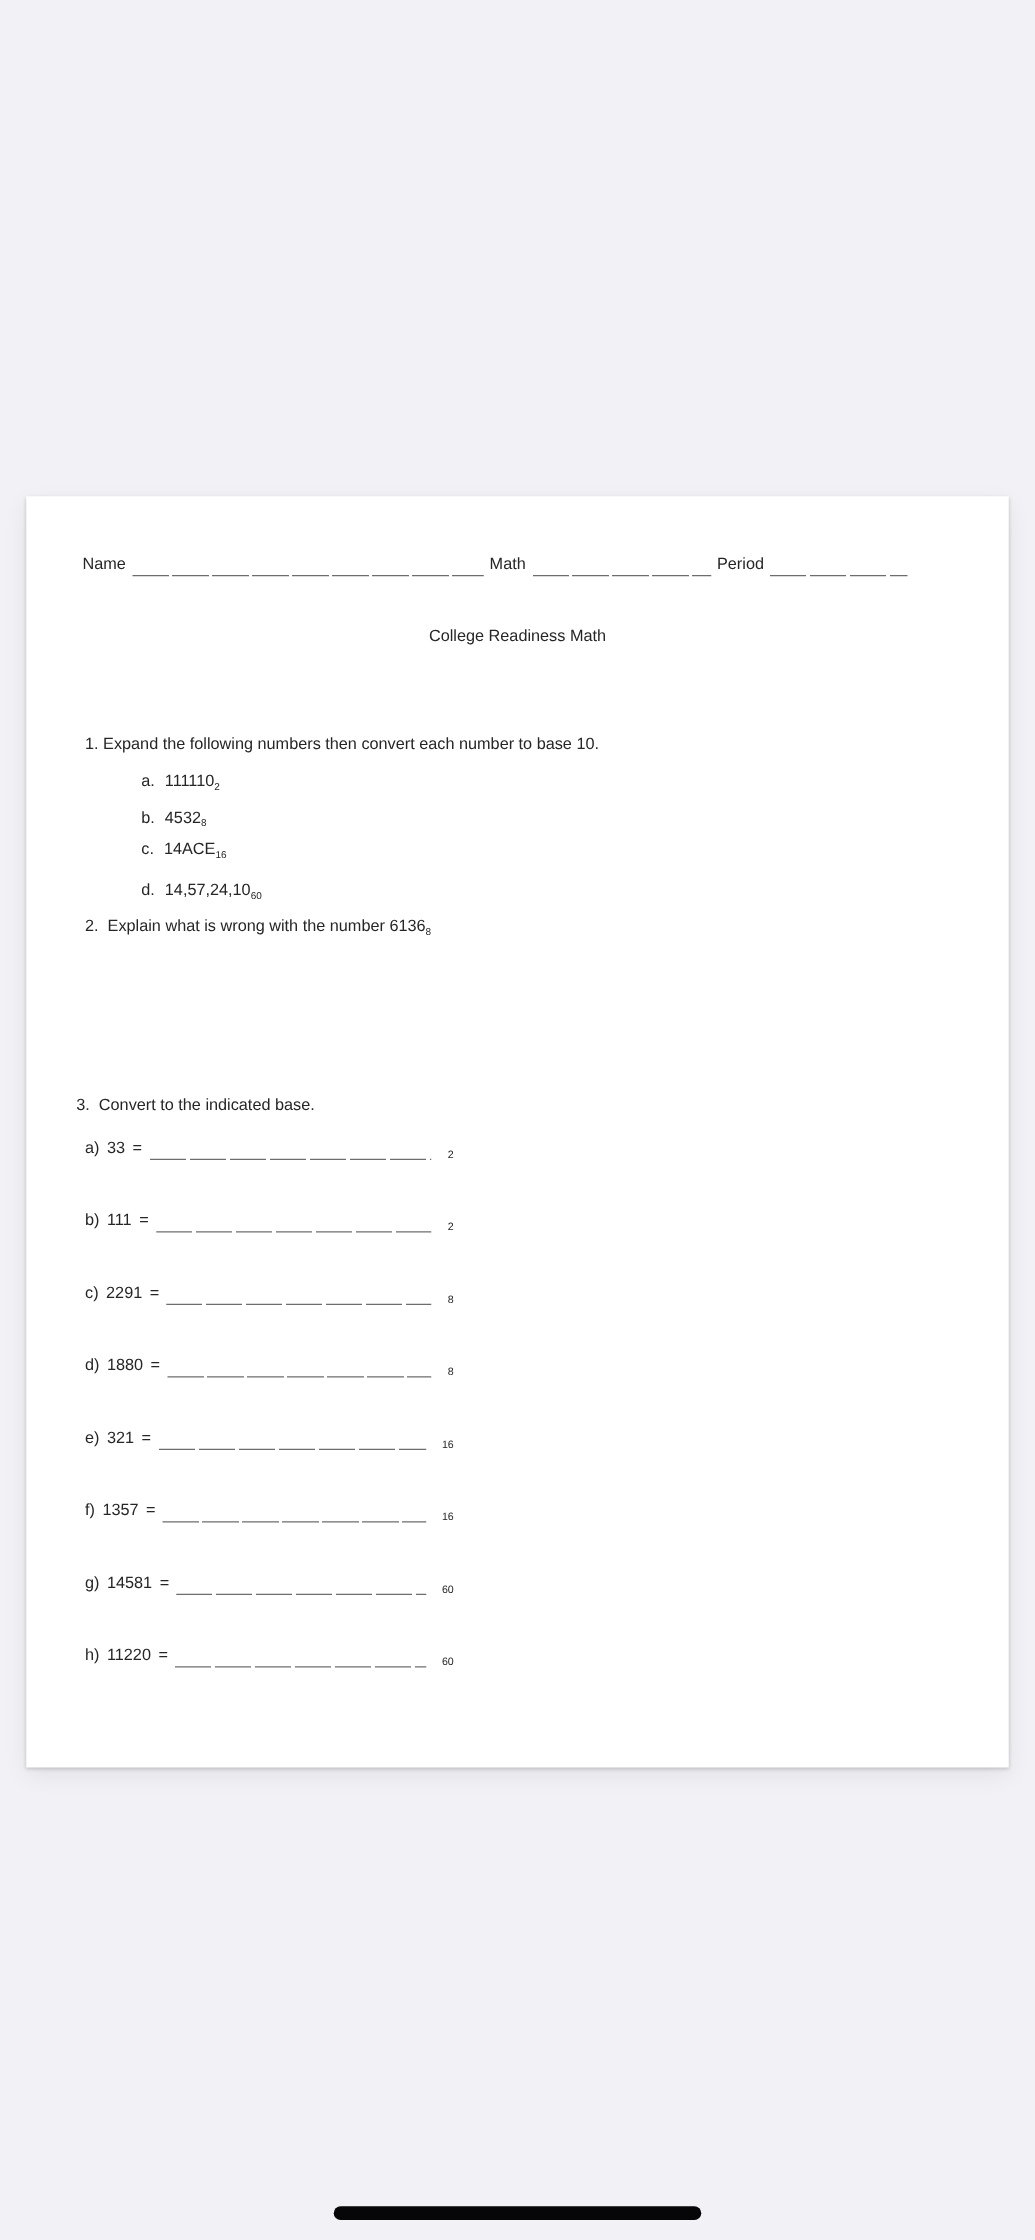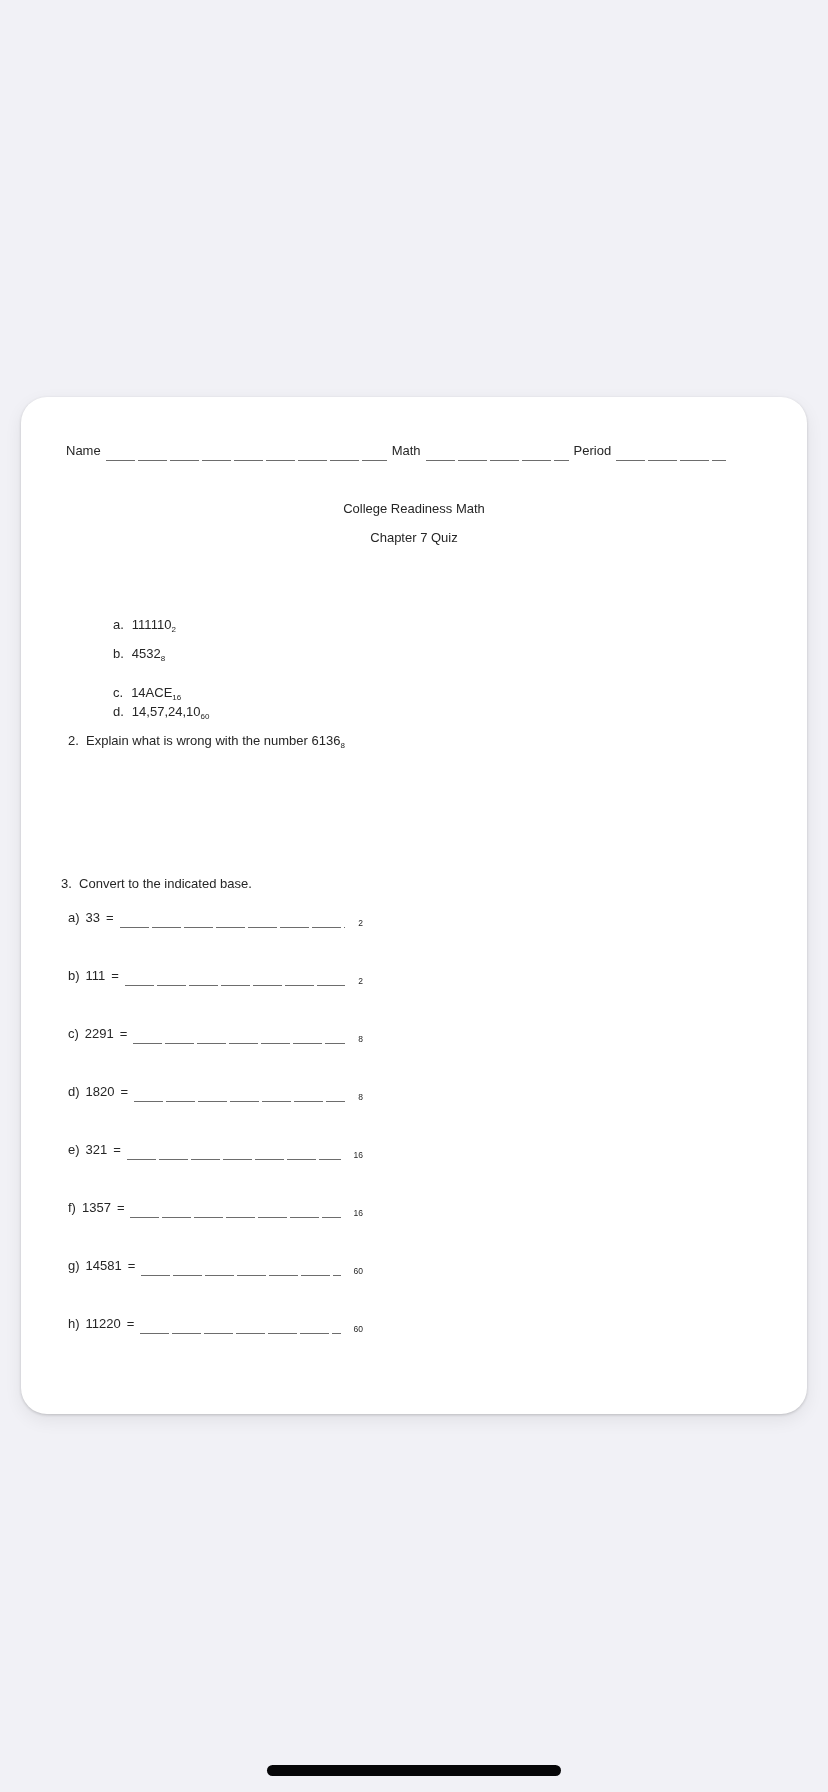--- a/index.html
+++ b/index.html
@@ -16,7 +16,6 @@
     position:absolute;left:21px;top:397px;width:786px;height:1017px;
     background:#ffffff;
     box-shadow:0 1px 3px rgba(0,0,0,0.18), 0 6px 18px rgba(0,0,0,0.07);
-    border-radius:26px;
   }
   .line{position:absolute;height:20px;line-height:20px;font-size:13px;color:#262626;white-space:nowrap;}
   .preserve{white-space:pre-wrap;}

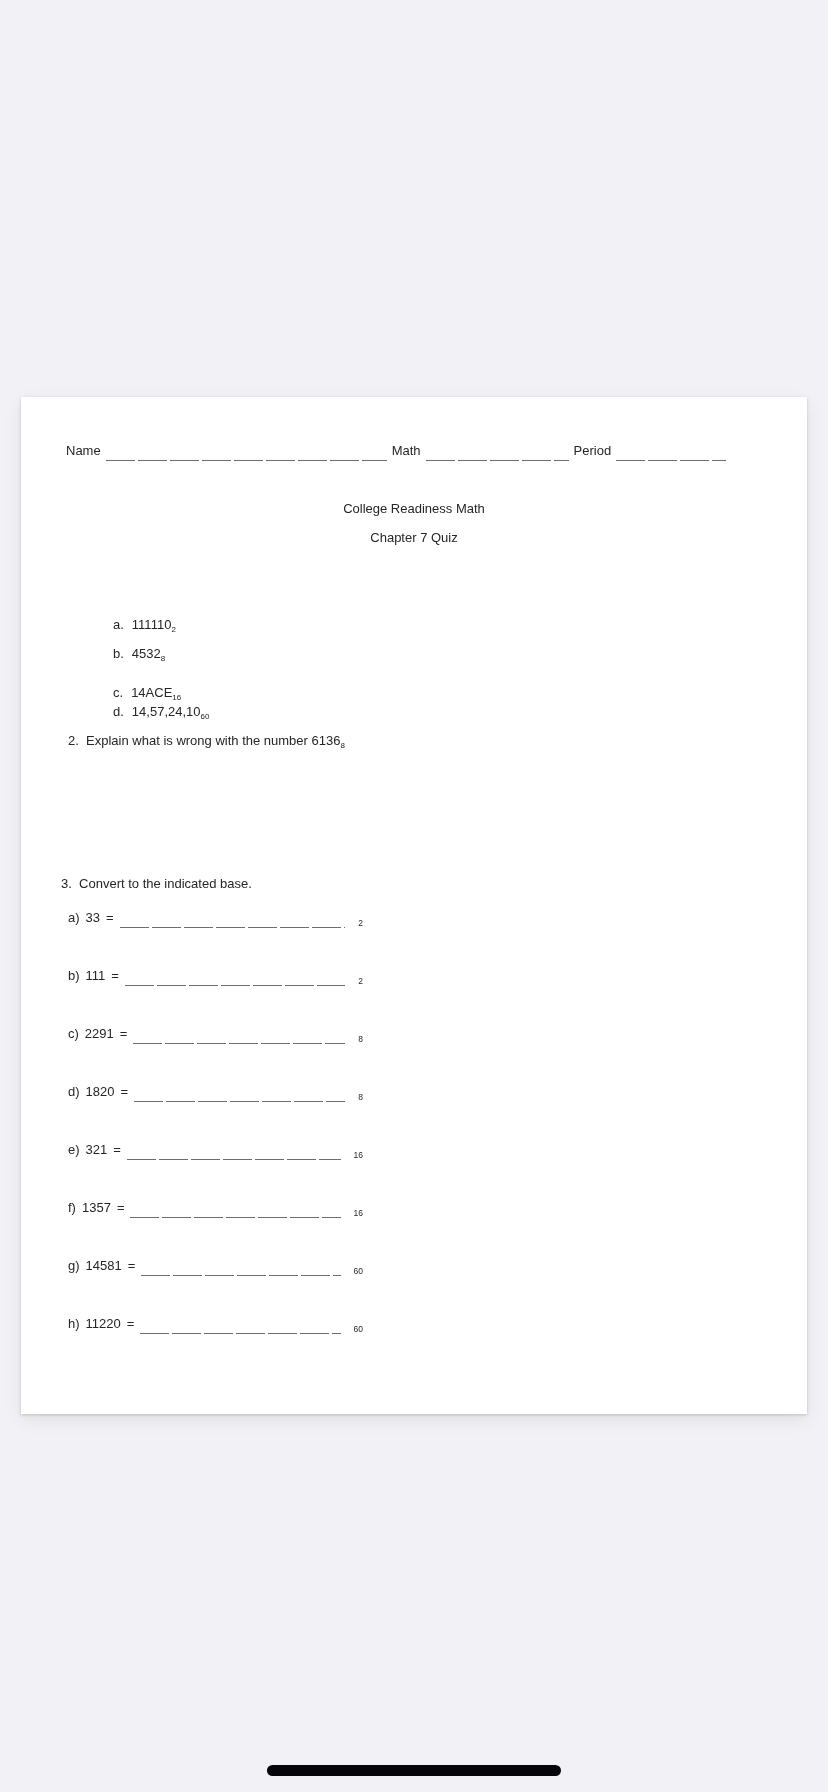--- a/index.html
+++ b/index.html
@@ -66,7 +66,6 @@
     </div>
 
     <div class="line title-line" style="top:102px">College Readiness Math</div>
-    <div class="line title-line" style="top:131px">Chapter 7 Quiz</div>
 
 
     <div class="line q1item" style="left:92px;top:218px">

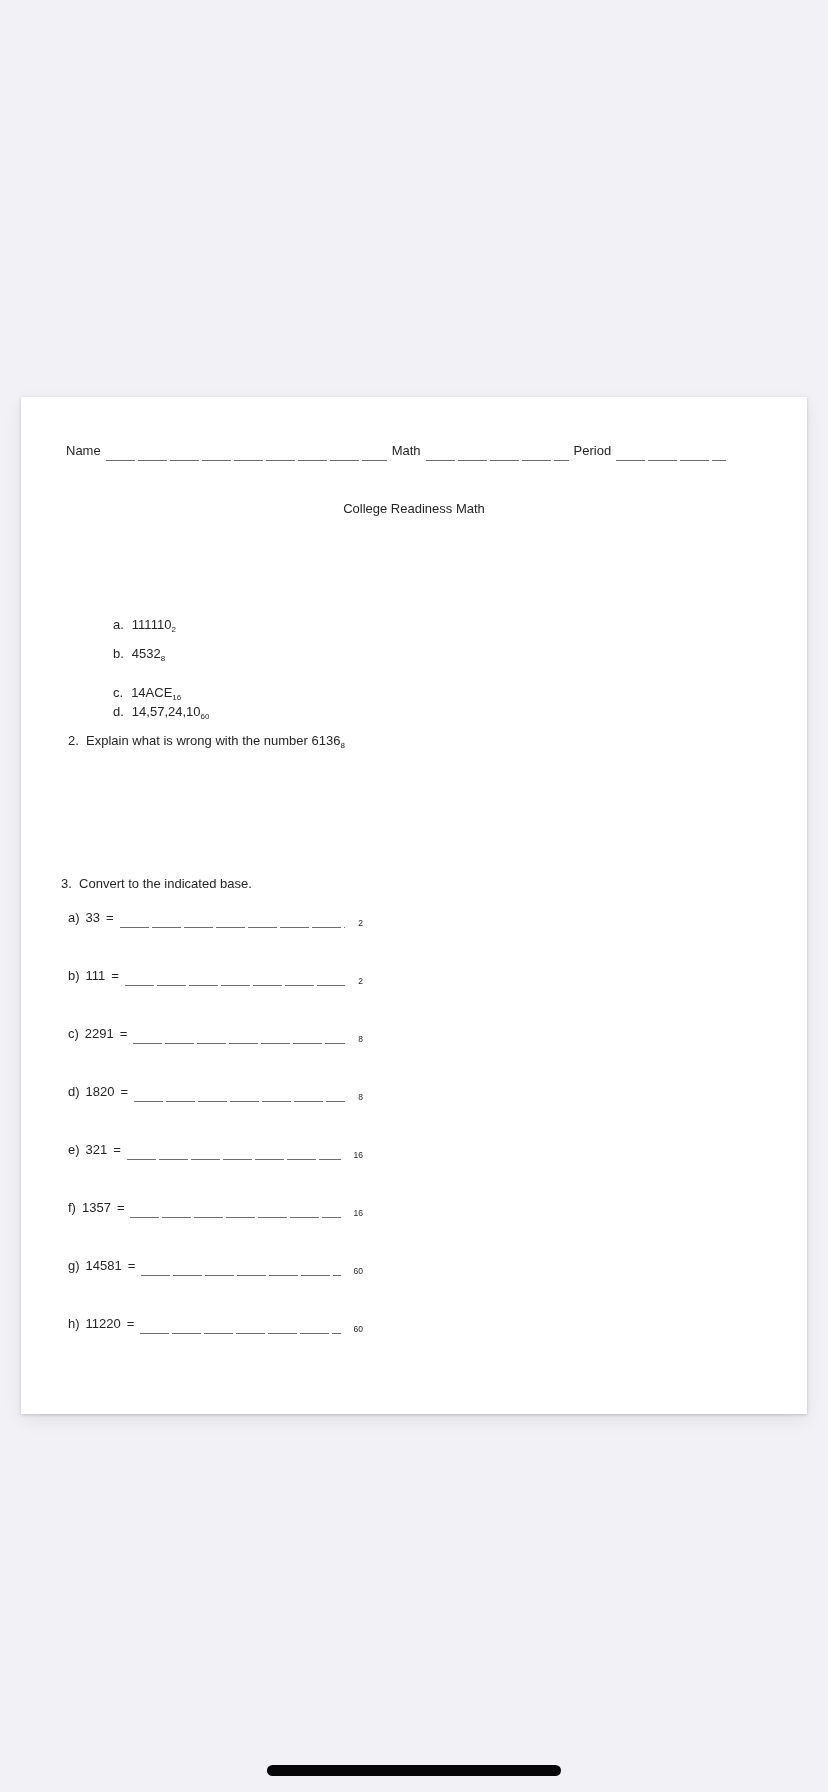--- a/index.html
+++ b/index.html
@@ -67,6 +67,7 @@
 
     <div class="line title-line" style="top:102px">College Readiness Math</div>
 
+    <div class="line" style="left:47px;top:188px">1. Expand the following numbers then convert each number to base 10.</div>
 
     <div class="line q1item" style="left:92px;top:218px">
       <span class="itml">a.</span><span>111110</span><sub class="base">2</sub>

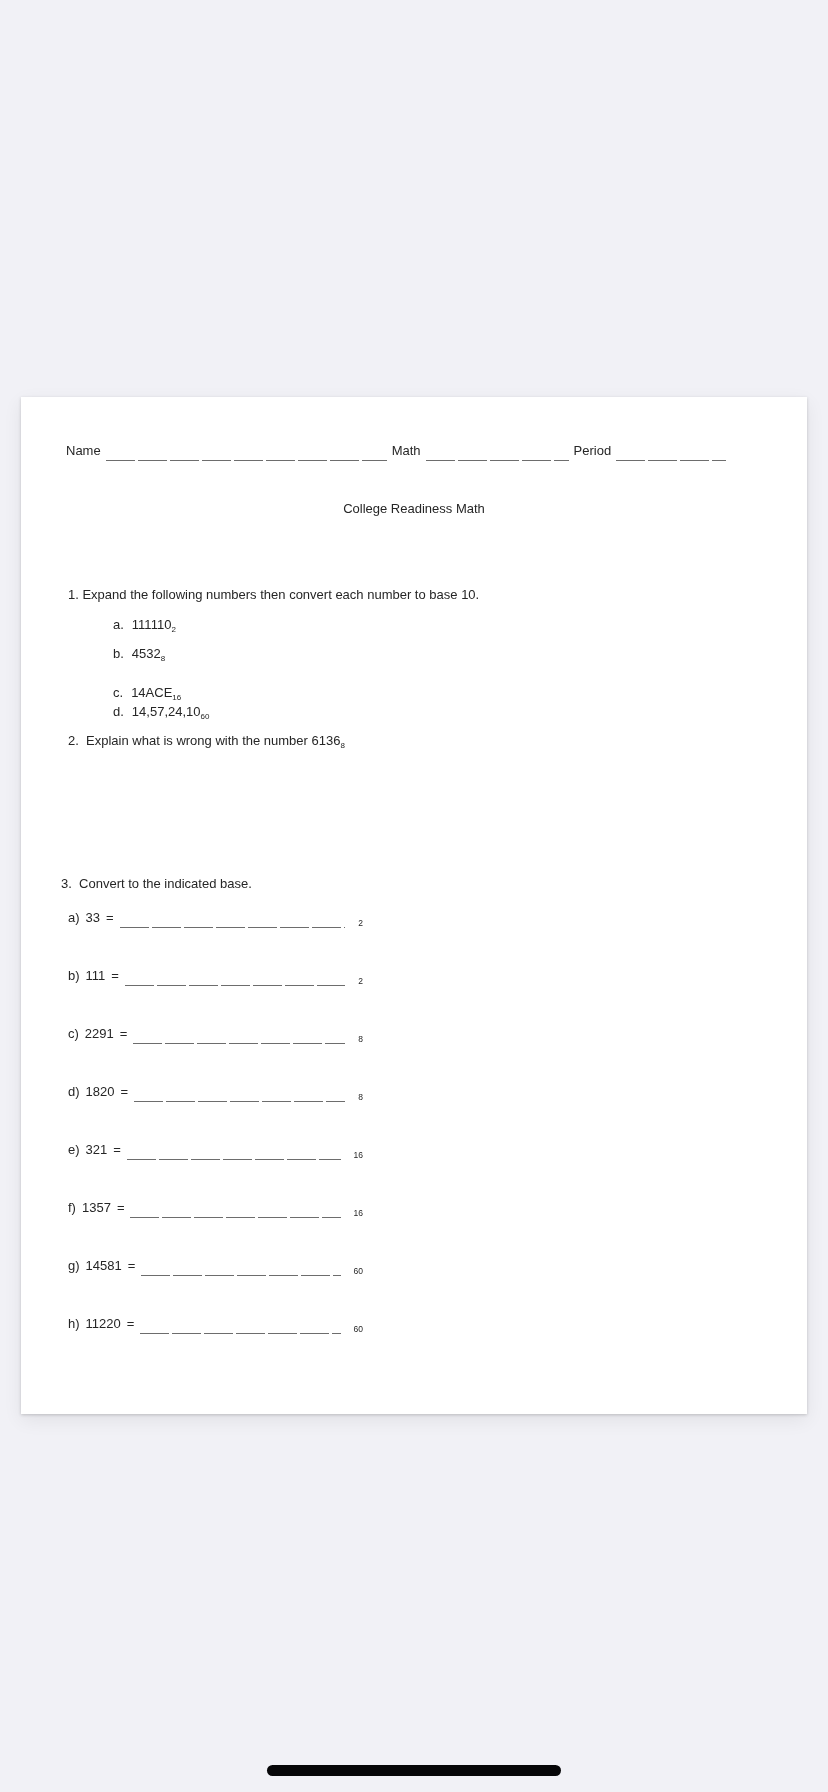--- a/index.html
+++ b/index.html
@@ -75,7 +75,7 @@
     <div class="line q1item" style="left:92px;top:247px">
       <span class="itml">b.</span><span>4532</span><sub class="base">8</sub>
     </div>
-    <div class="line q1item" style="left:92px;top:286px">
+    <div class="line q1item" style="left:92px;top:272px">
       <span class="itml">c.</span><span>14ACE</span><sub class="base">16</sub>
     </div>
     <div class="line q1item" style="left:92px;top:305px">

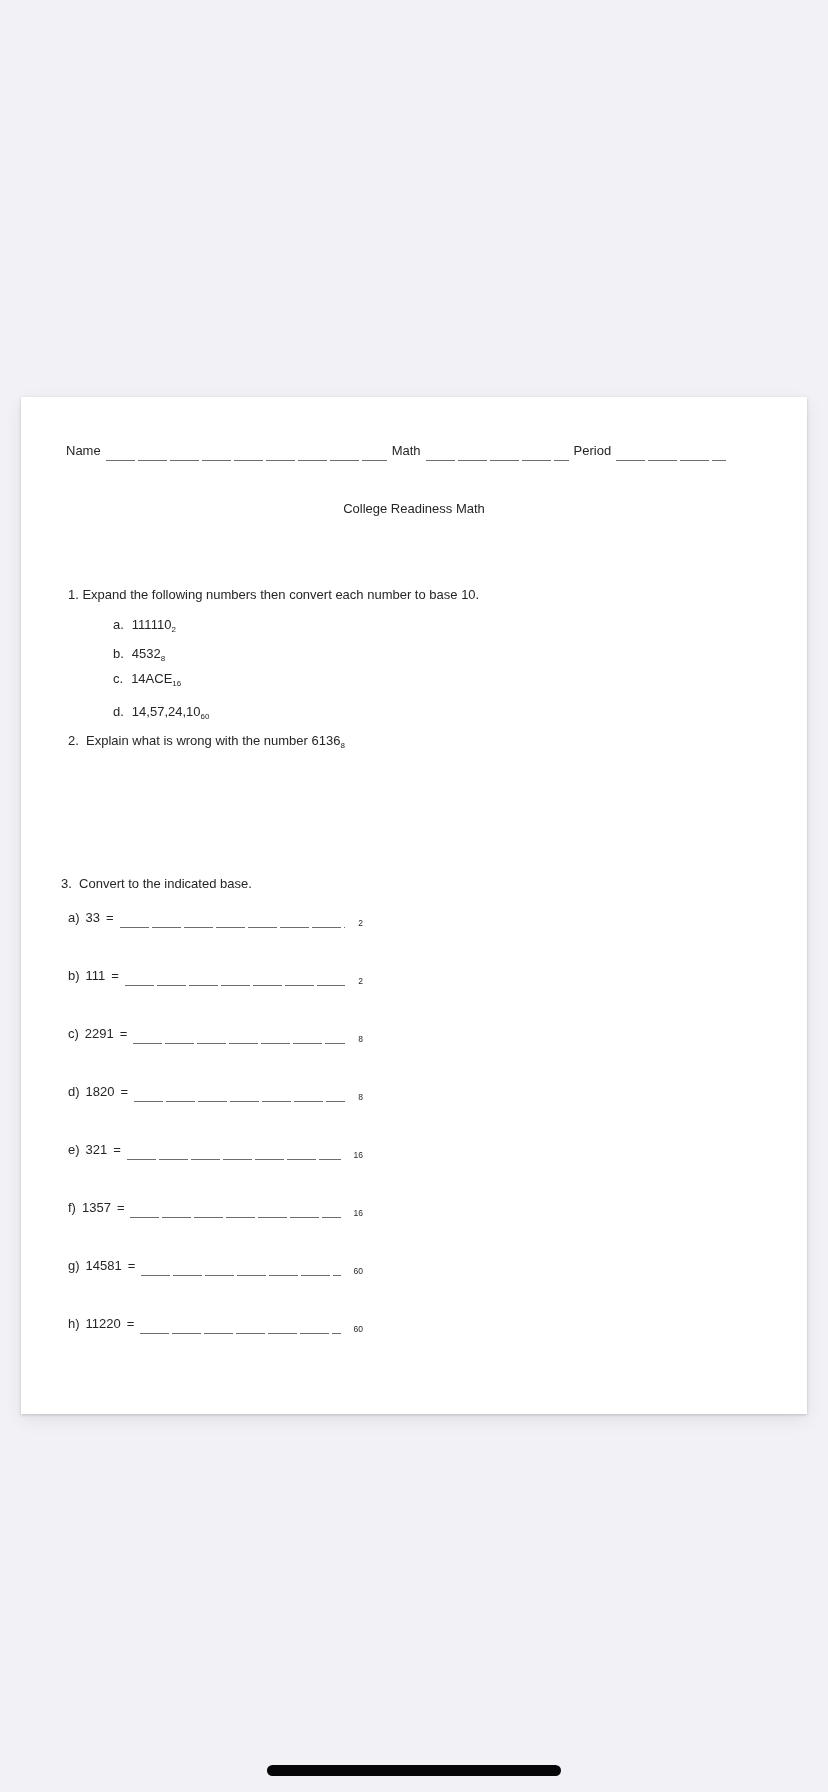--- a/index.html
+++ b/index.html
@@ -111,7 +111,7 @@
     </div>
     <div class="line q3row" style="top:685px">
       <span class="lbl">d)</span>
-      <span class="num">1820</span>
+      <span class="num">1880</span>
       <span class="eq">=</span>
       <span class="uline"></span>
       <span class="sub">8</span>

